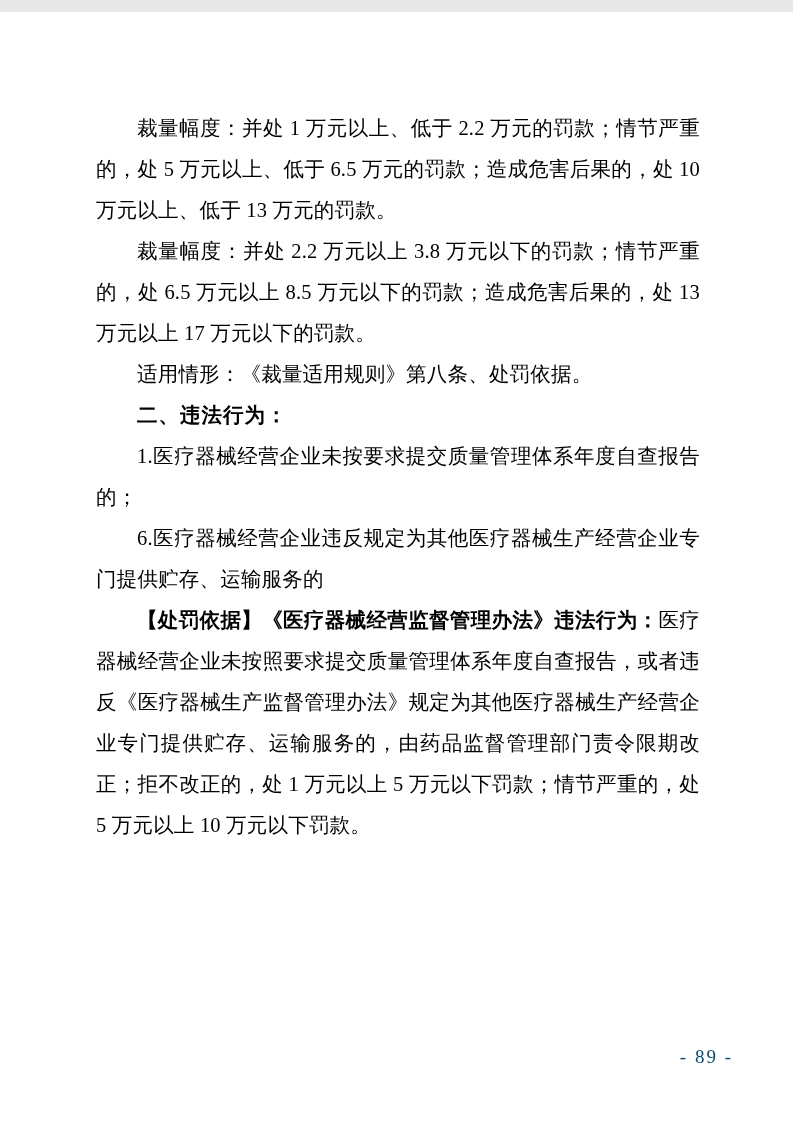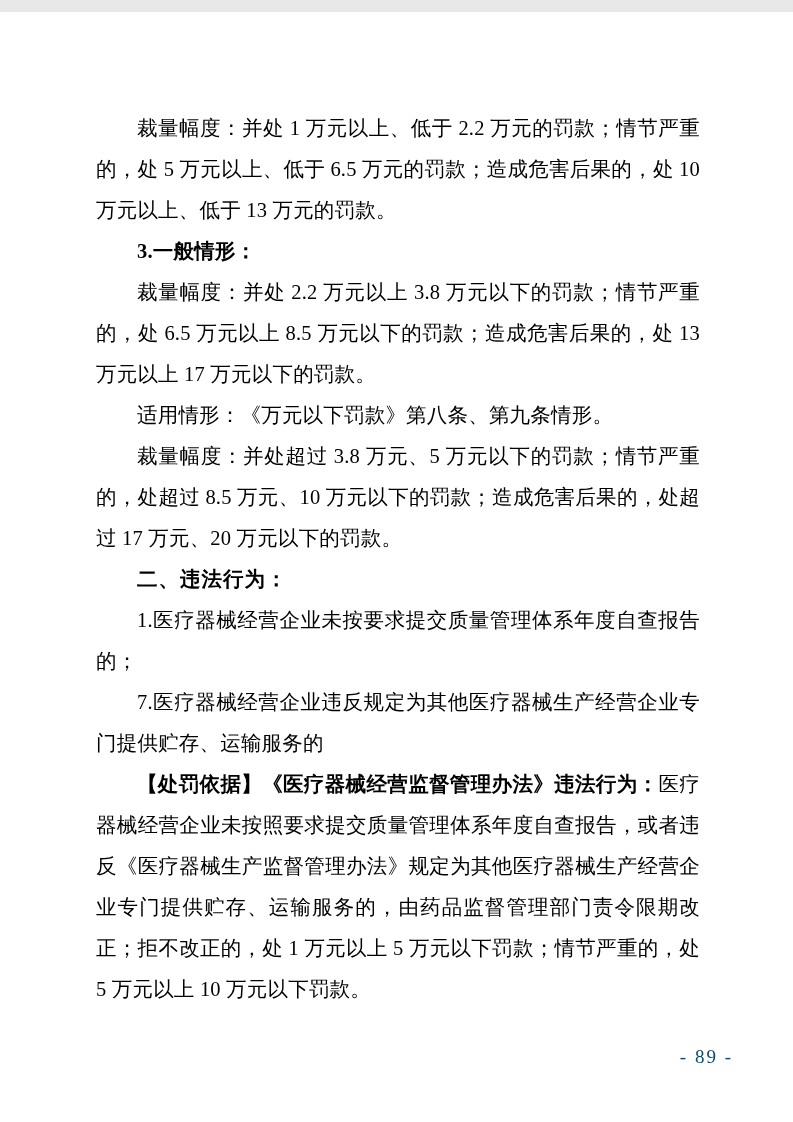--- a/index.html
+++ b/index.html
@@ -69,7 +69,6 @@
 
     <p class="indent">裁量幅度：并处 1 万元以上、低于 2.2 万元的罚款；情节严重的，处 5 万元以上、低于 6.5 万元的罚款；造成危害后果的，处 10 万元以上、低于 13 万元的罚款。</p>
 
-    <p class="heading">3.一般情形：</p>
 
 
     <p class="indent">裁量幅度：并处 2.2 万元以上 3.8 万元以下的罚款；情节严重的，处 6.5 万元以上 8.5 万元以下的罚款；造成危害后果的，处 13 万元以上 17 万元以下的罚款。</p>

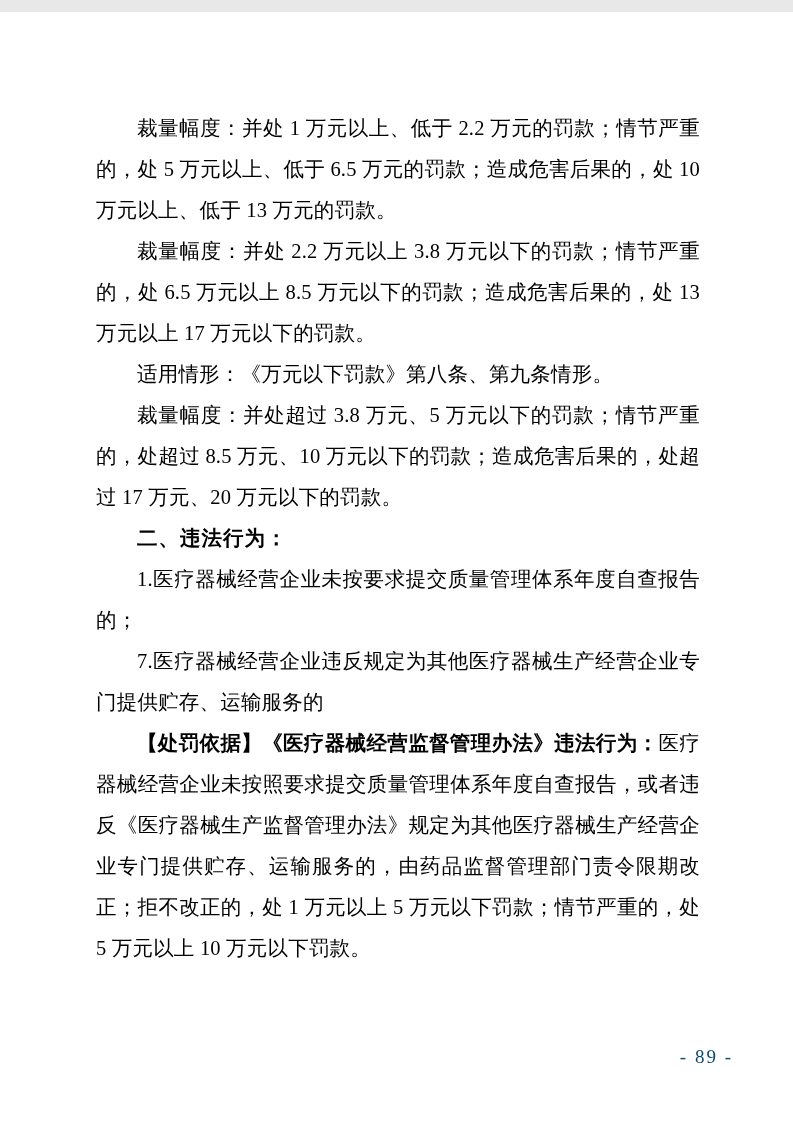--- a/index.html
+++ b/index.html
@@ -74,7 +74,7 @@
     <p class="indent">裁量幅度：并处 2.2 万元以上 3.8 万元以下的罚款；情节严重的，处 6.5 万元以上 8.5 万元以下的罚款；造成危害后果的，处 13 万元以上 17 万元以下的罚款。</p>
 
 
-    <p class="indent">适用情形：《万元以下罚款》第八条、第九条情形。</p>
+    <p class="indent">适用情形：《裁量适用规则》第八条、处罚依据。</p>
 
     <p class="indent">裁量幅度：并处超过 3.8 万元、5 万元以下的罚款；情节严重的，处超过 8.5 万元、10 万元以下的罚款；造成危害后果的，处超过 17 万元、20 万元以下的罚款。</p>
 

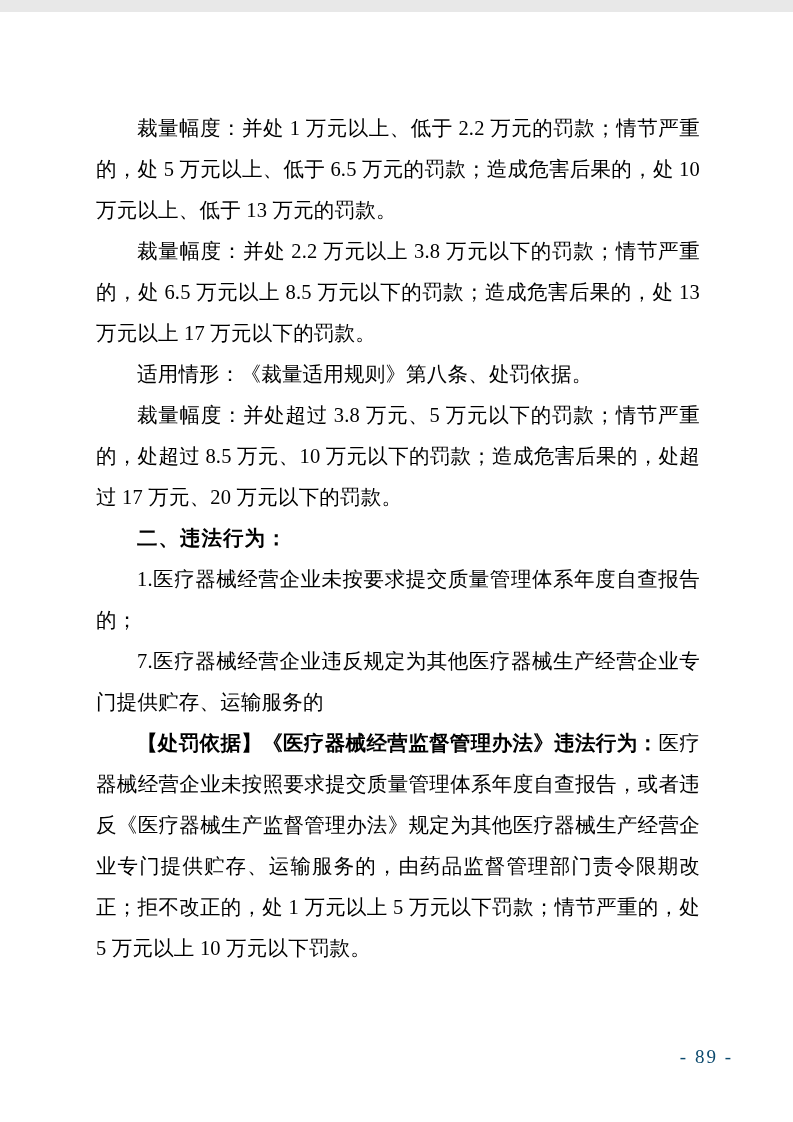--- a/index.html
+++ b/index.html
@@ -76,7 +76,6 @@
 
     <p class="indent">适用情形：《裁量适用规则》第八条、处罚依据。</p>
 
-    <p class="indent">裁量幅度：并处超过 3.8 万元、5 万元以下的罚款；情节严重的，处超过 8.5 万元、10 万元以下的罚款；造成危害后果的，处超过 17 万元、20 万元以下的罚款。</p>
 
     <p class="heading-roman">二、违法行为：</p>
 

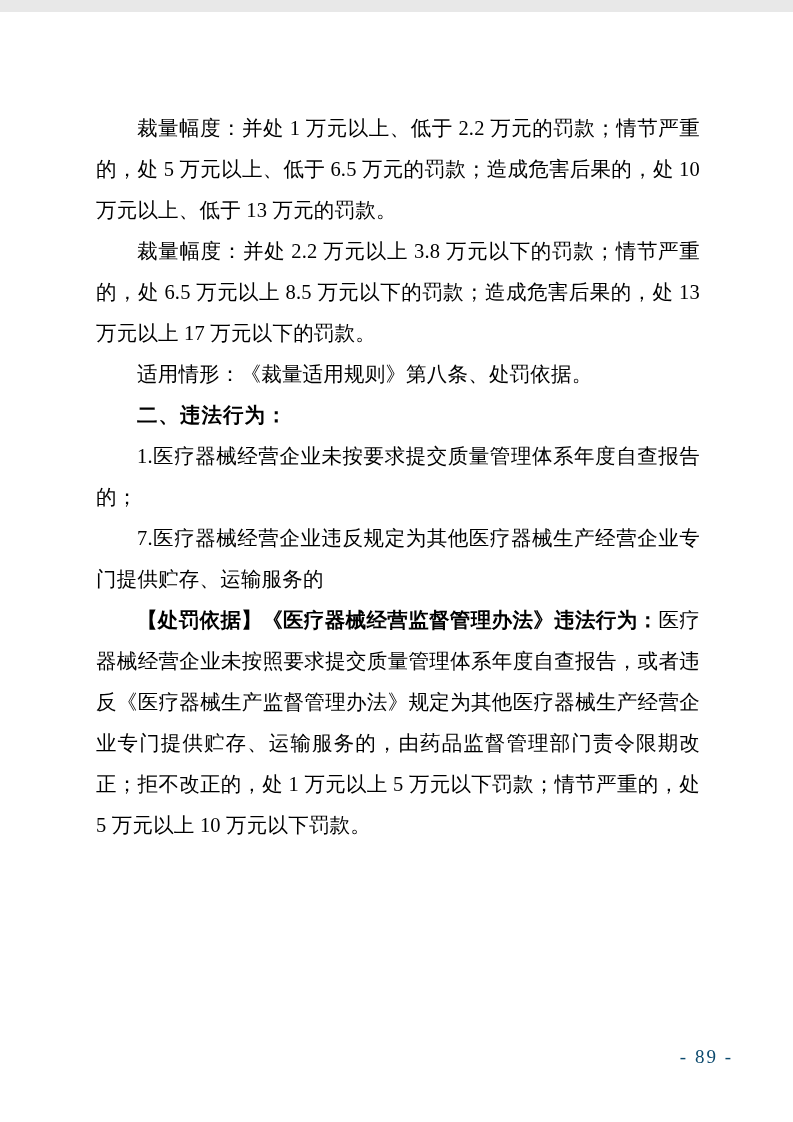--- a/index.html
+++ b/index.html
@@ -81,7 +81,7 @@
 
     <p class="indent">1.医疗器械经营企业未按要求提交质量管理体系年度自查报告的；</p>
 
-    <p class="indent">7.医疗器械经营企业违反规定为其他医疗器械生产经营企业专门提供贮存、运输服务的</p>
+    <p class="indent">6.医疗器械经营企业违反规定为其他医疗器械生产经营企业专门提供贮存、运输服务的</p>
 
     <p class="indent">
       <span class="bold">【处罚依据】《医疗器械经营监督管理办法》违法行为：</span><span>医疗器械经营企业未按照要求提交质量管理体系年度自查报告，或者违反《医疗器械生产监督管理办法》规定为其他医疗器械生产经营企业专门提供贮存、运输服务的，由药品监督管理部门责令限期改正；拒不改正的，处 1 万元以上 5 万元以下罚款；情节严重的，处 5 万元以上 10 万元以下罚款。</span>

